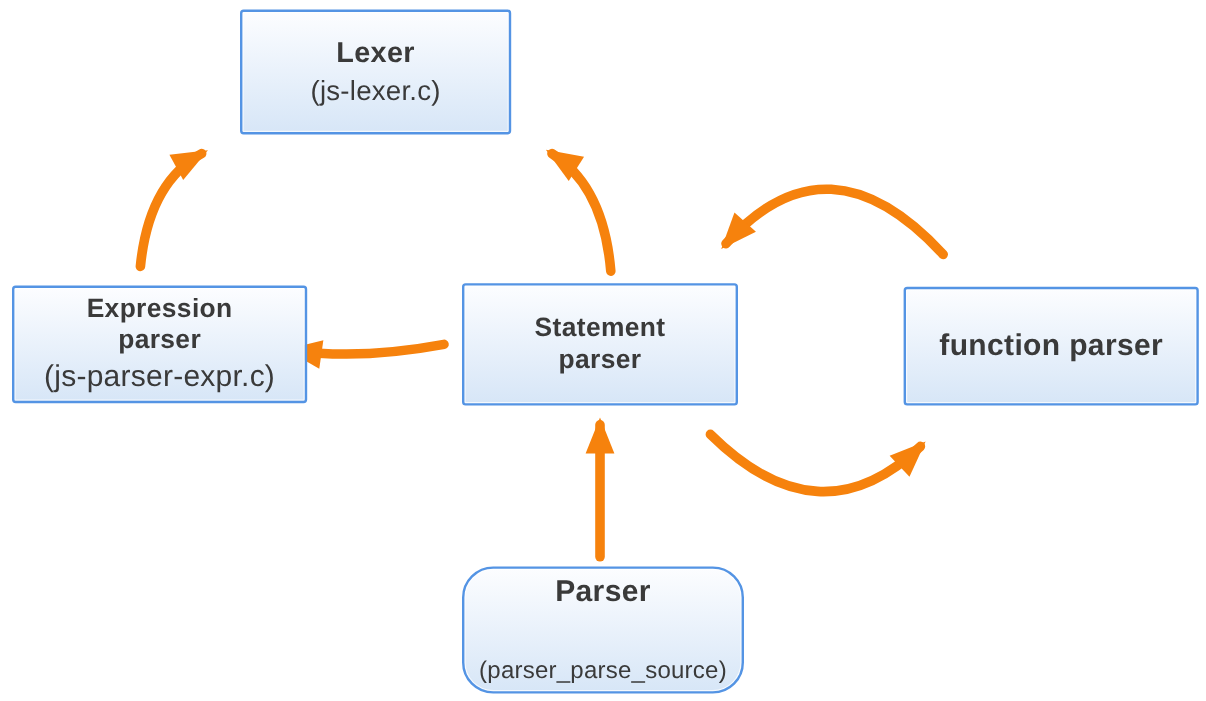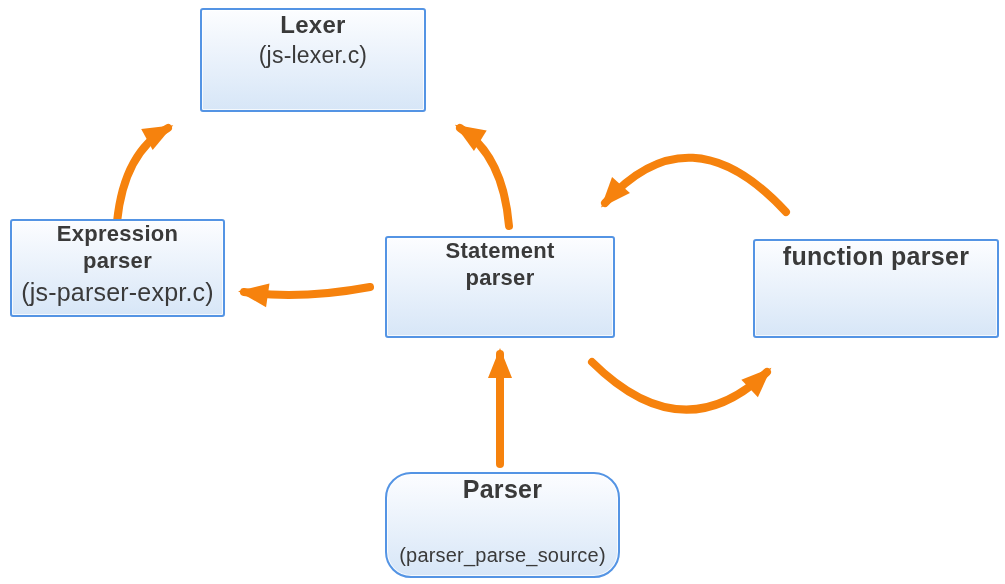--- a/index.html
+++ b/index.html
@@ -34,6 +34,7 @@
     display: flex;
     flex-direction: column;
     align-items: center;
+    justify-content: center;
     text-align: center;
     color: var(--text, #3A3A3A);
   }

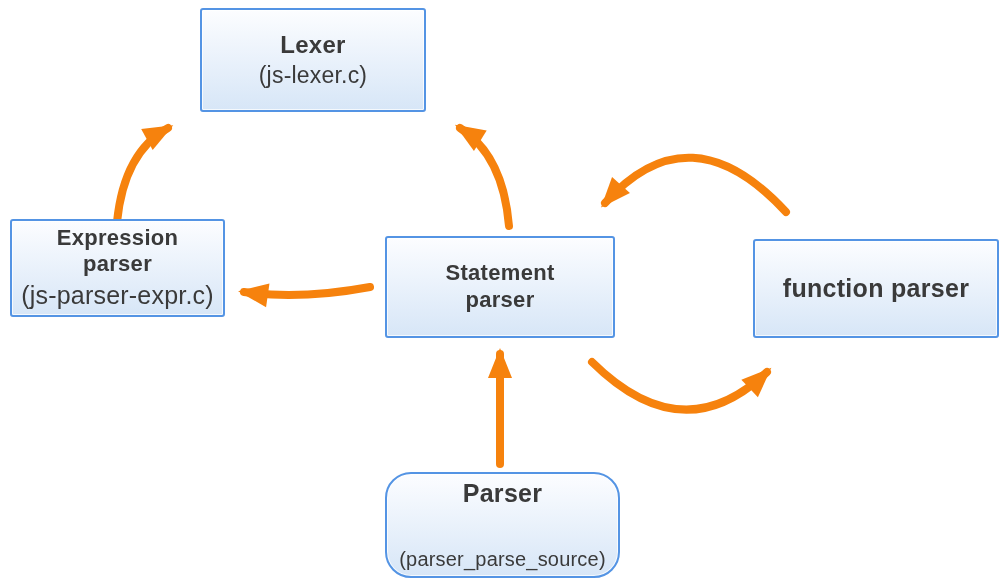--- a/index.html
+++ b/index.html
@@ -55,7 +55,7 @@
   .node--lexer      { left: 200px; top: 8px;   width: 226px; height: 104px; }
   .node--lexer .node-title { font-size: 24px; }
   .node--lexer .node-subtitle { font-size: 23px; }
-  .node--expression { left: 10px;  top: 219px; width: 215px; height: 98px; }
+  .node--expression { left: 10px;  top: 238px; width: 246px; height: 98px; }
   .node--expression .node-title { max-width: 150px; }
   .node--statement  { left: 385px; top: 236px; width: 230px; height: 102px; }
   .node--statement .node-title { max-width: 150px; }

